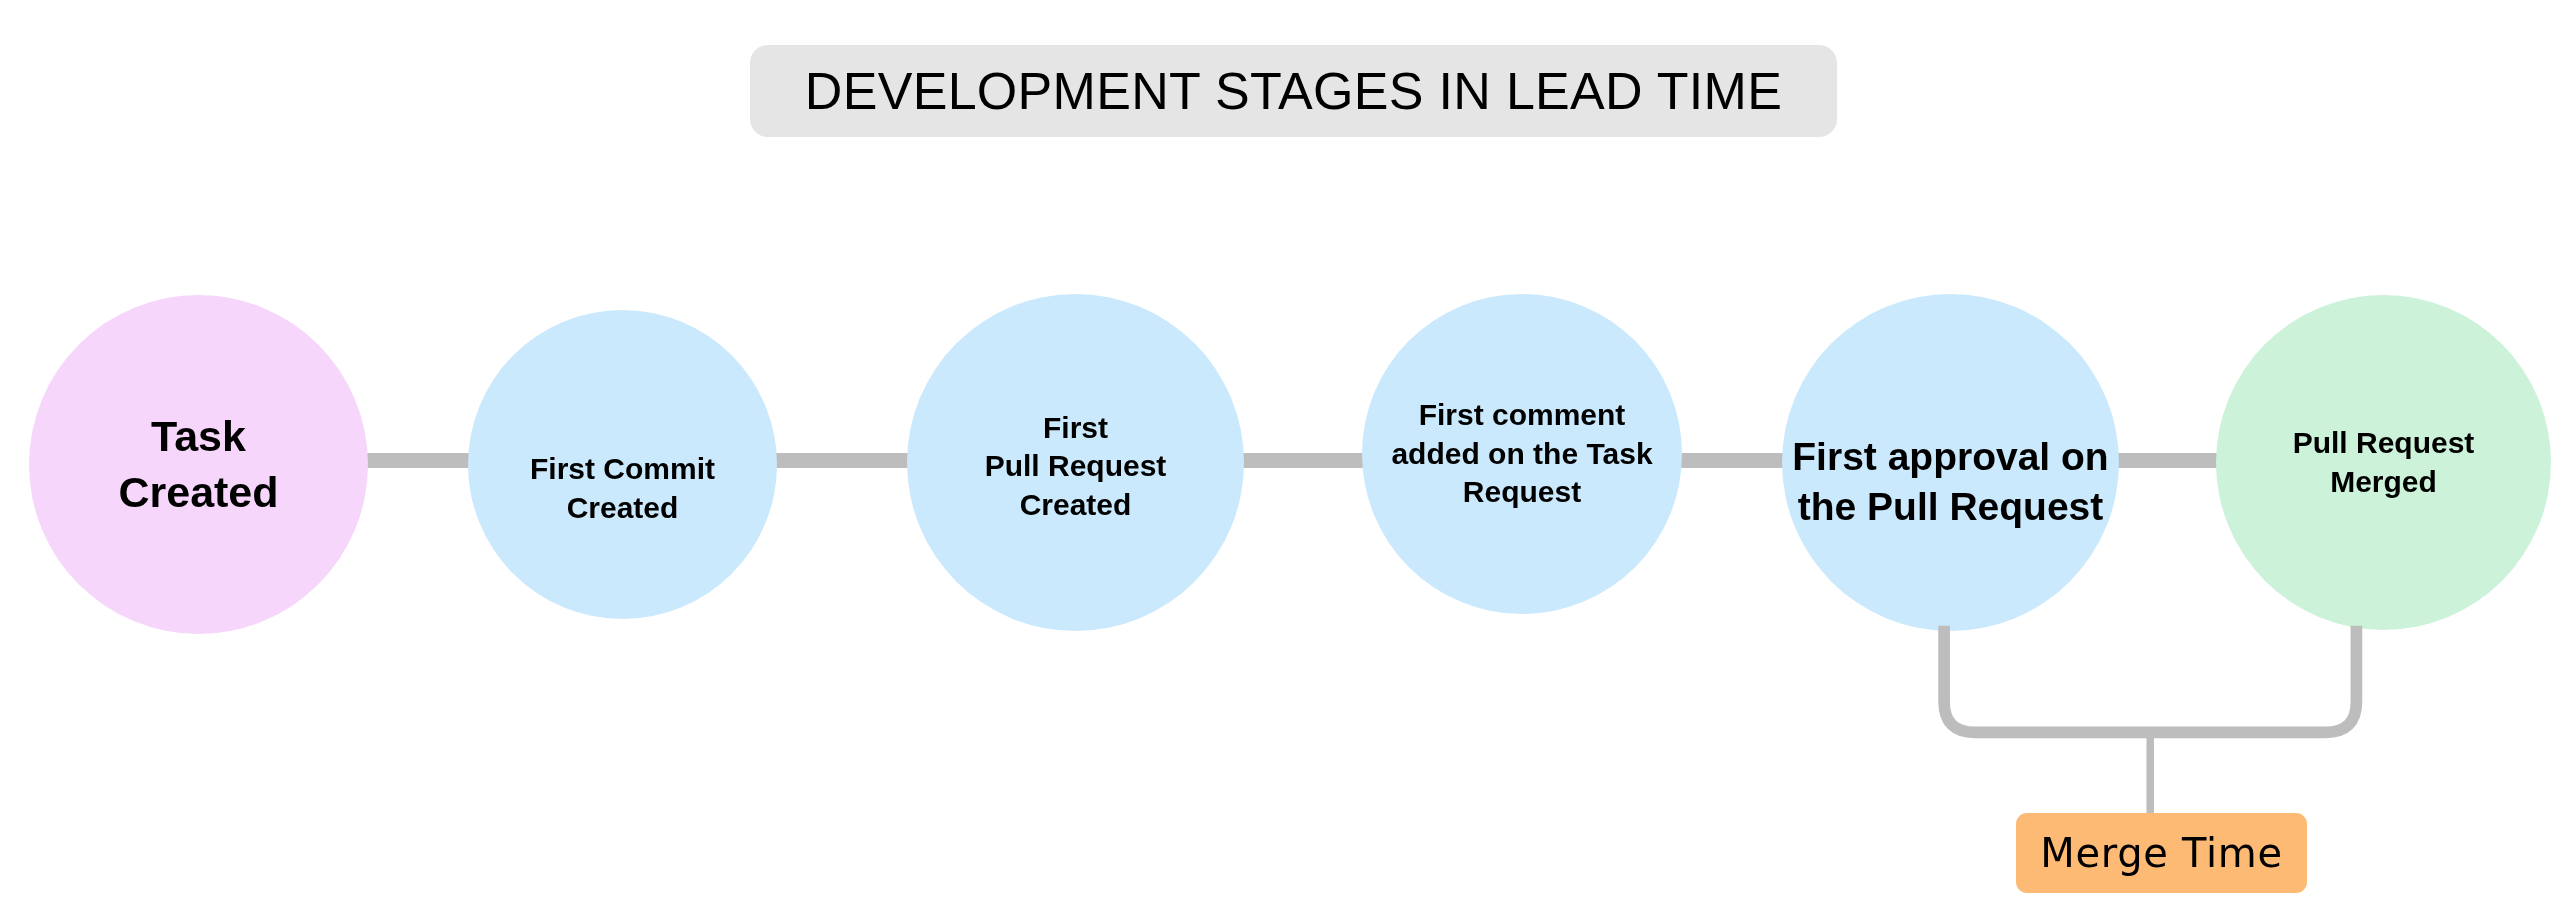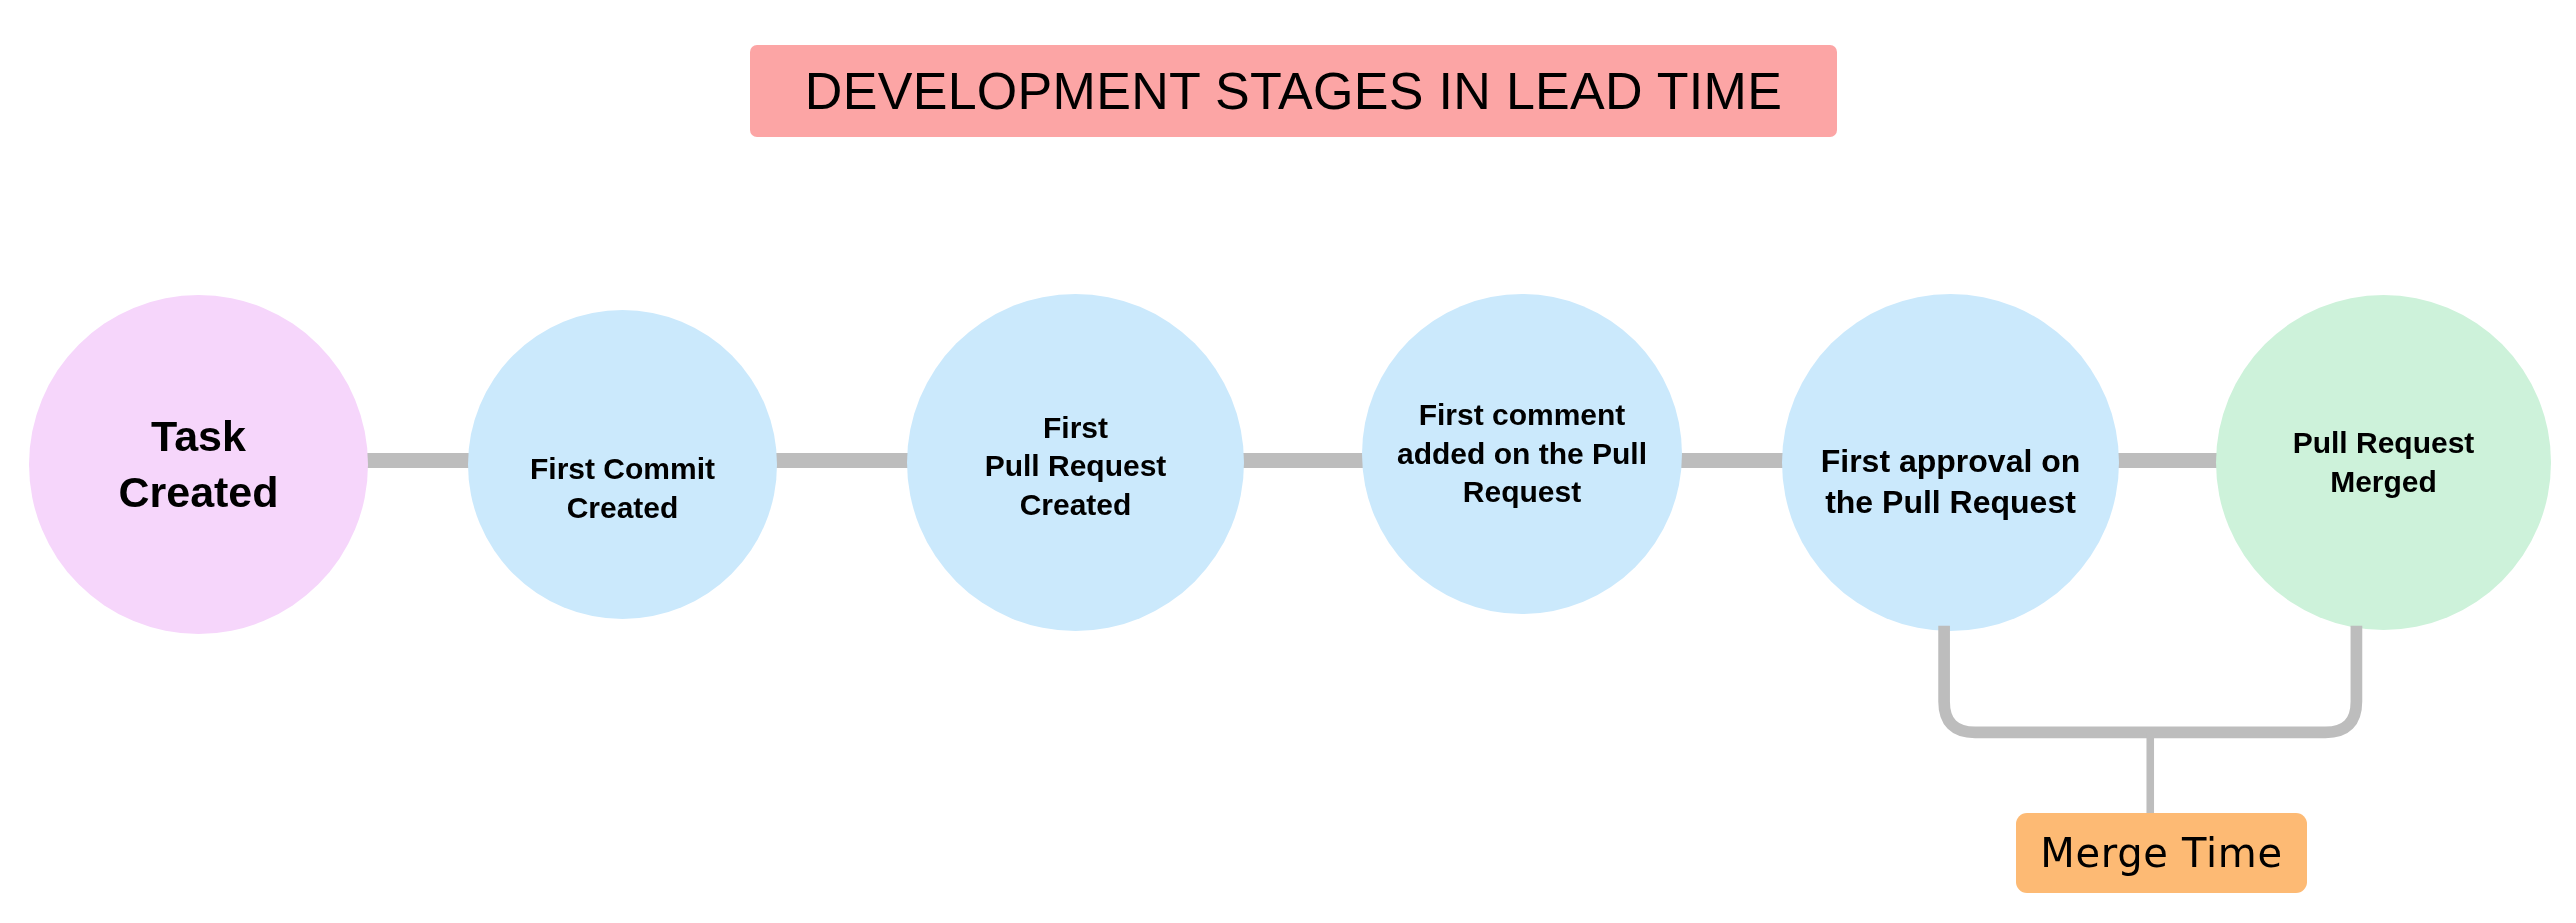--- a/index.html
+++ b/index.html
@@ -29,8 +29,8 @@
     top: 45px;
     width: 1087px;
     height: 92px;
-    background: #fca5a5;
-    border-radius: 7px;
+    background: #e5e5e5;
+    border-radius: 18px;
     display: flex;
     align-items: center;
     justify-content: center;

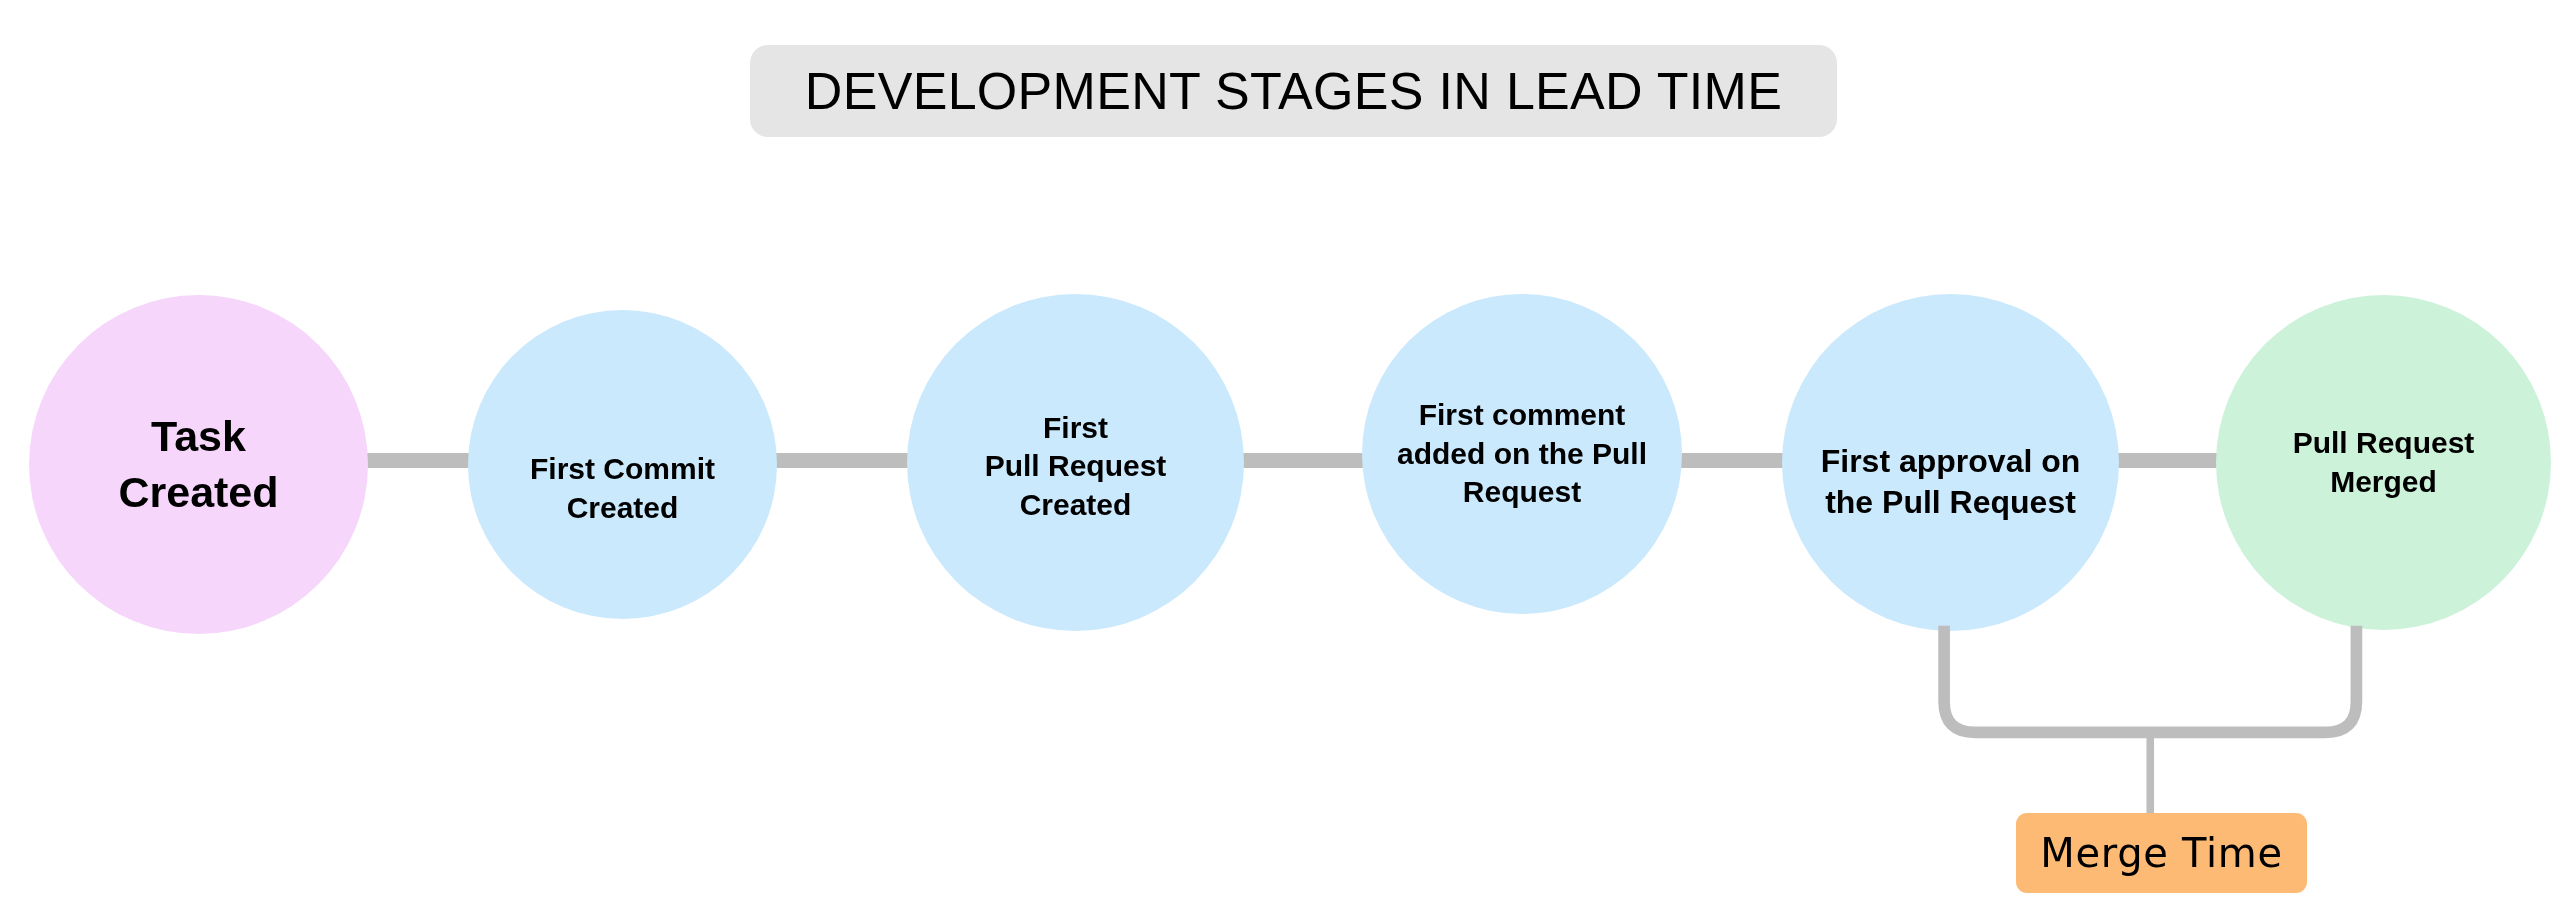--- a/index.html
+++ b/index.html
@@ -158,7 +158,7 @@
 
   <div id="circle-3" class="stage-circle c-blue">
     <span class="stage-label">First comment
-added on the Pull
+added on the Task
 Request</span>
   </div>
 

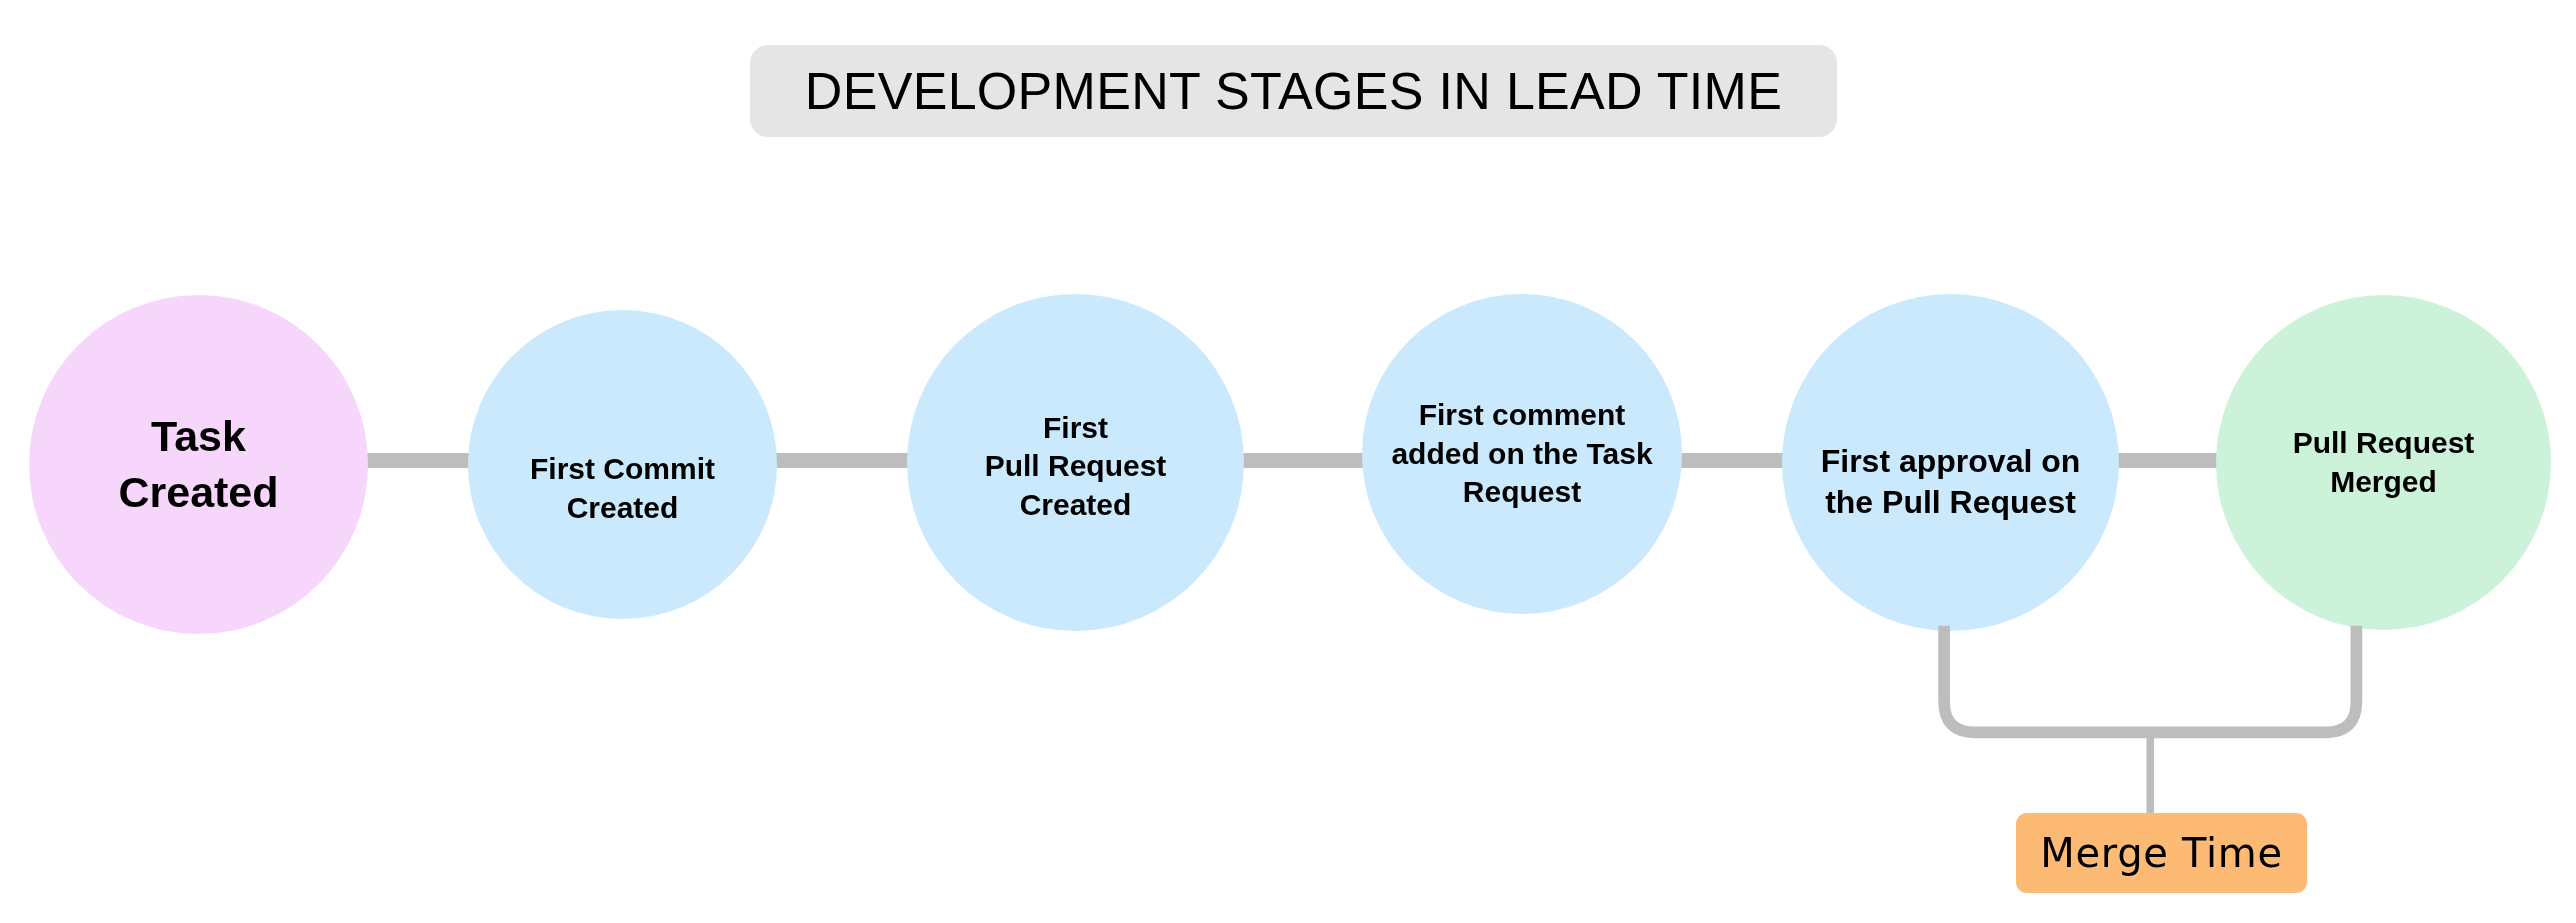--- a/index.html
+++ b/index.html
@@ -89,7 +89,7 @@
   #circle-1 .stage-label { font-size: 30px; margin-top: 48px; }
   #circle-2 .stage-label { font-size: 30px; margin-top: 8px; }
   #circle-3 .stage-label { font-size: 30px; }
-  #circle-4 .stage-label { font-size: 32px; margin-top: 39px; }
+  #circle-4 .stage-label { font-size: 39px; margin-top: 39px; }
   #circle-5 .stage-label { font-size: 30px; }
 
   

